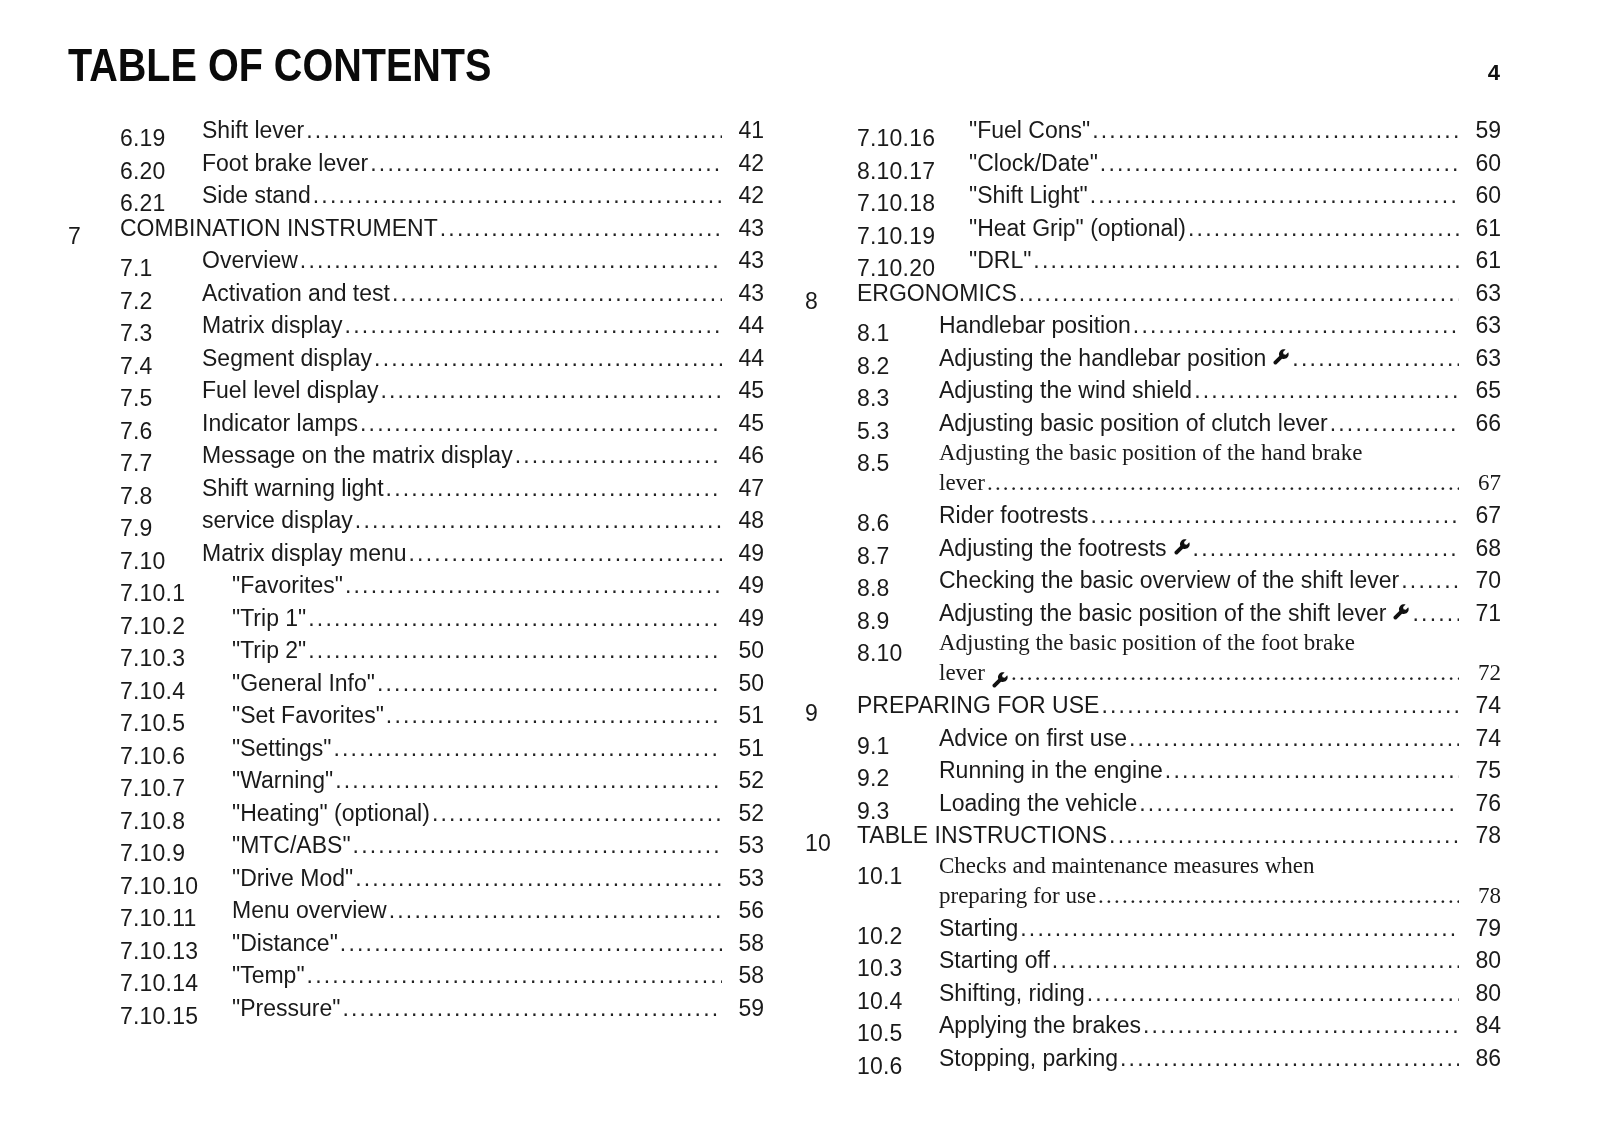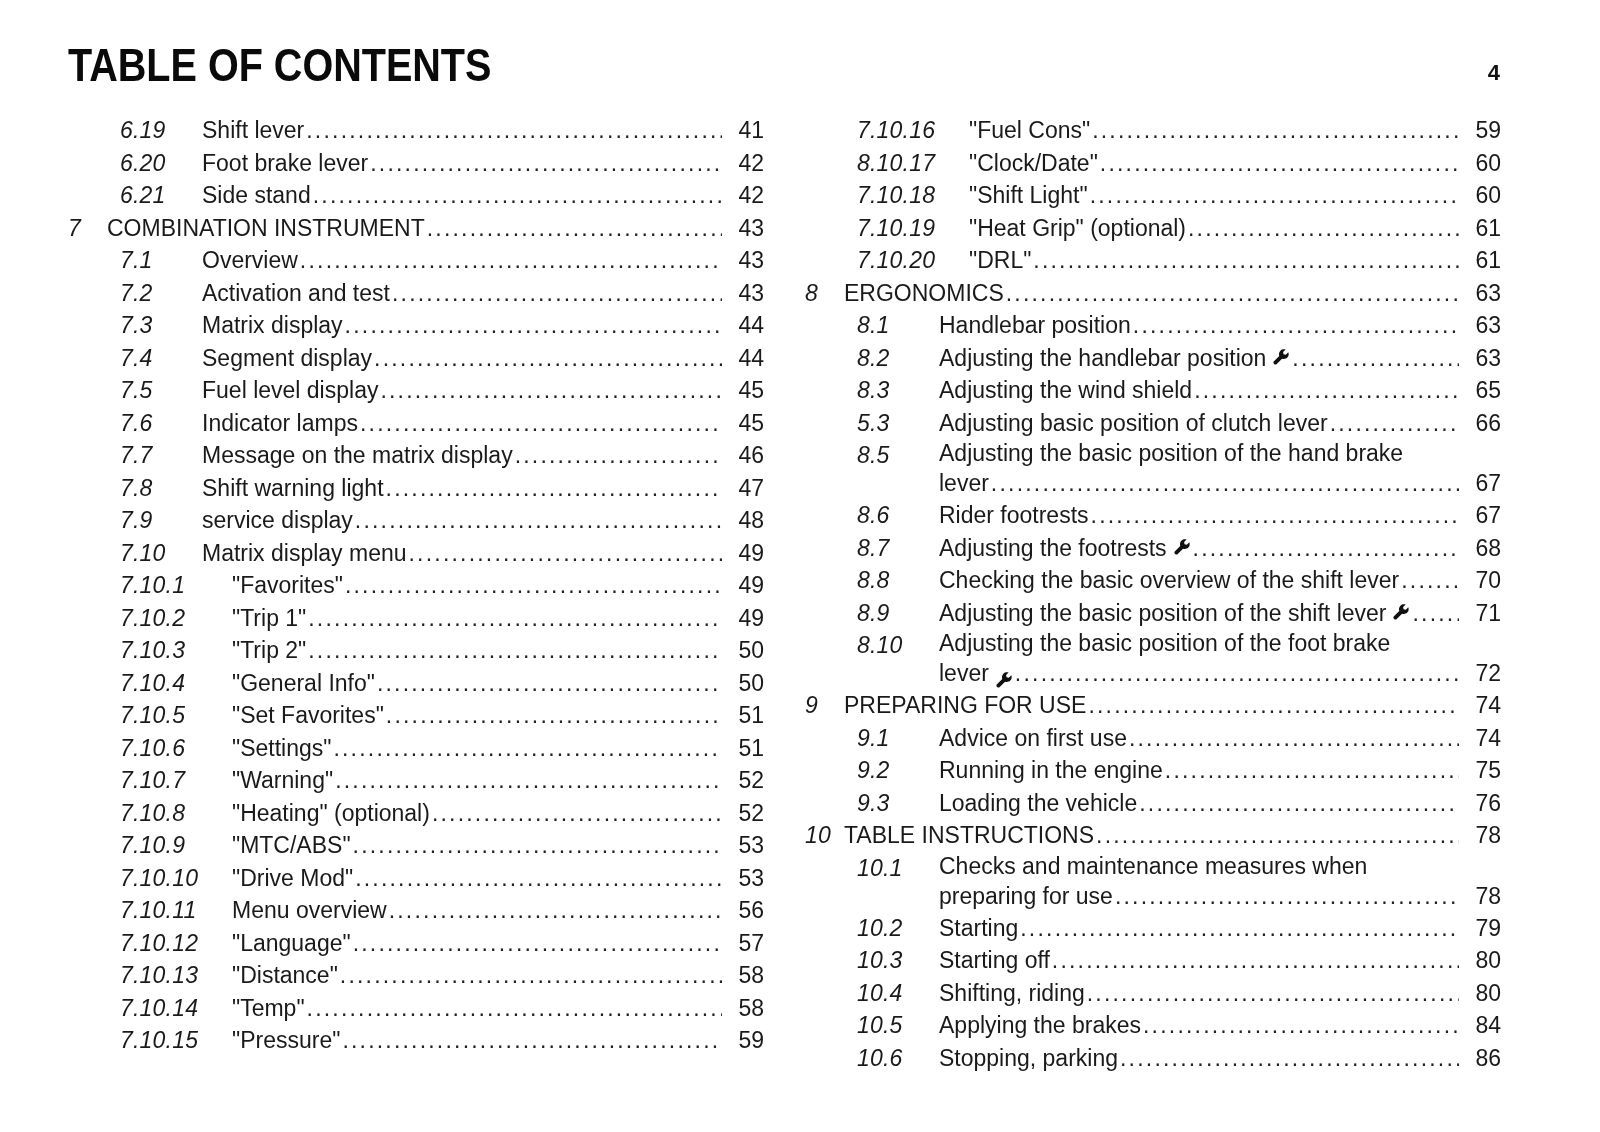--- a/index.html
+++ b/index.html
@@ -29,7 +29,7 @@
   }
   .row.two-line { height: 60px; }
   .num {
-    position: absolute; top: 0; letter-spacing: 0.2px; font-style: italic;
+    position: absolute; top: 8px; letter-spacing: 0.2px;
   }
   .lvl1 .num { left: 0; }
   .lvl2 .num { left: 52px; }

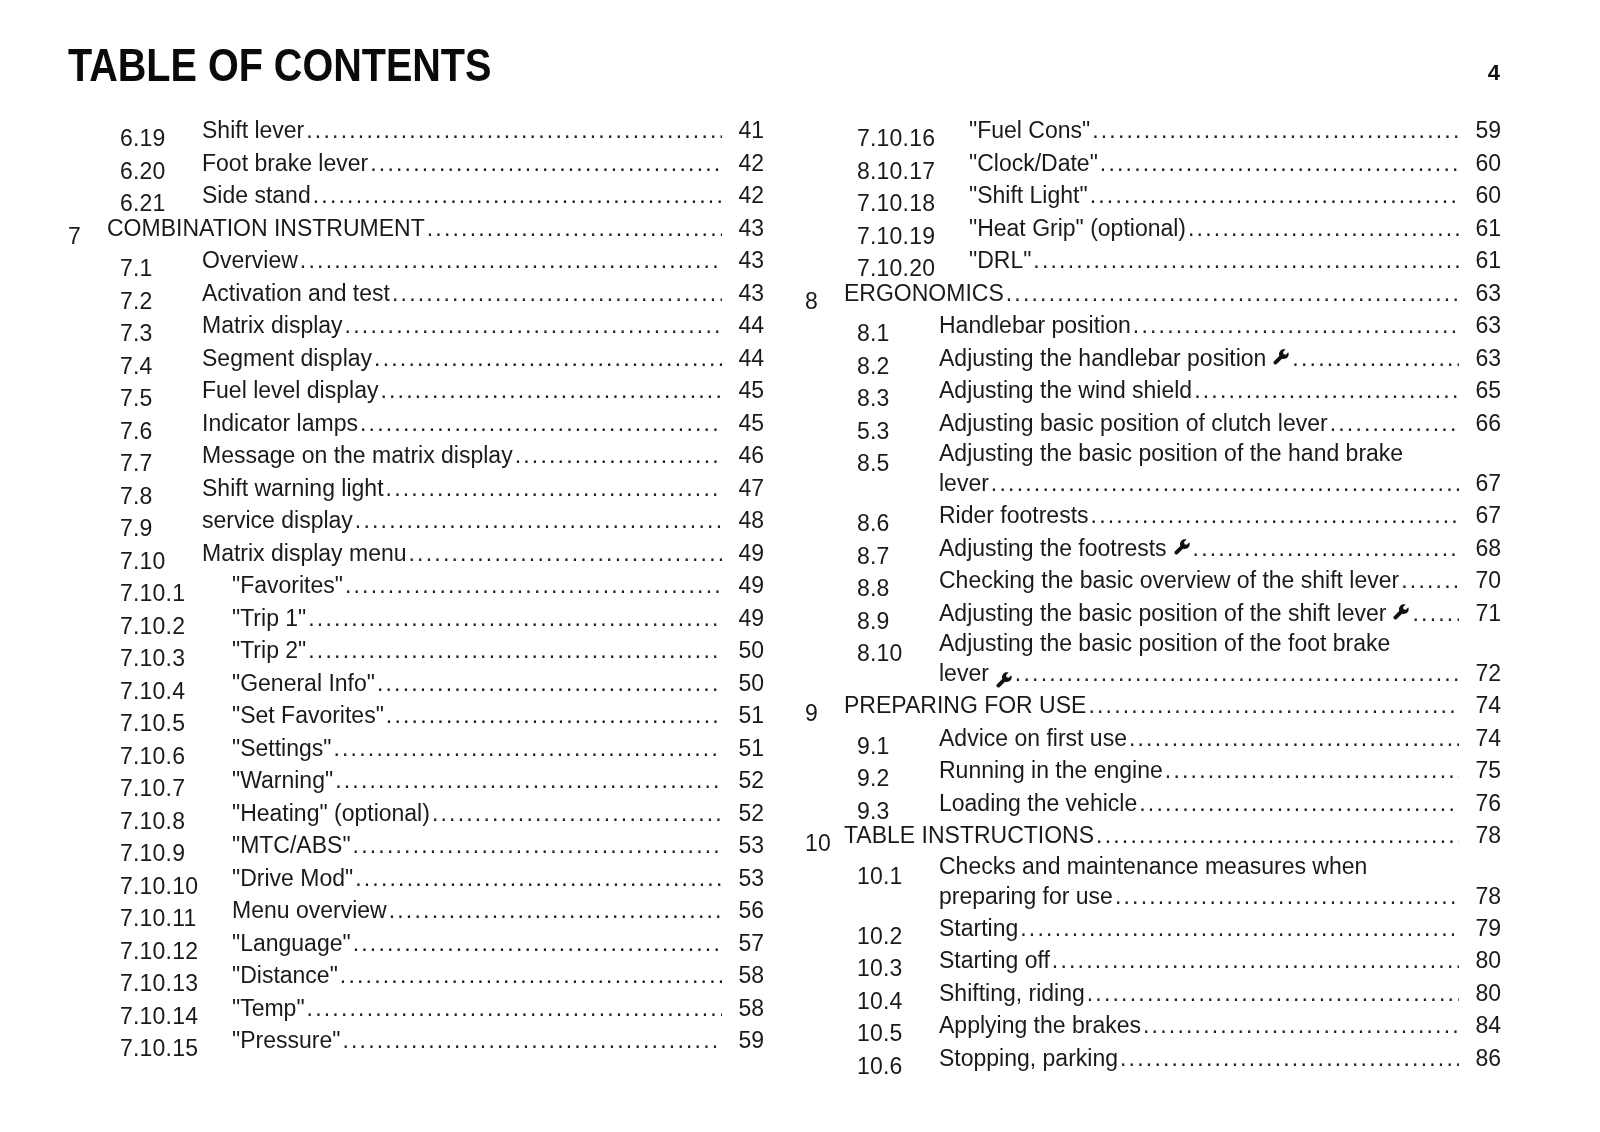--- a/index.html
+++ b/index.html
@@ -37,7 +37,7 @@
   .entry {
     position: absolute; top: 0; right: 0; display: flex; align-items: baseline;
   }
-  .lvl1 .entry { left: 39px; }
+  .lvl1 .entry { left: 52px; }
   .lvl2 .entry { left: 134px; }
   .lvl3 .entry { left: 164px; }
   .title-text { flex: 0 0 auto; }

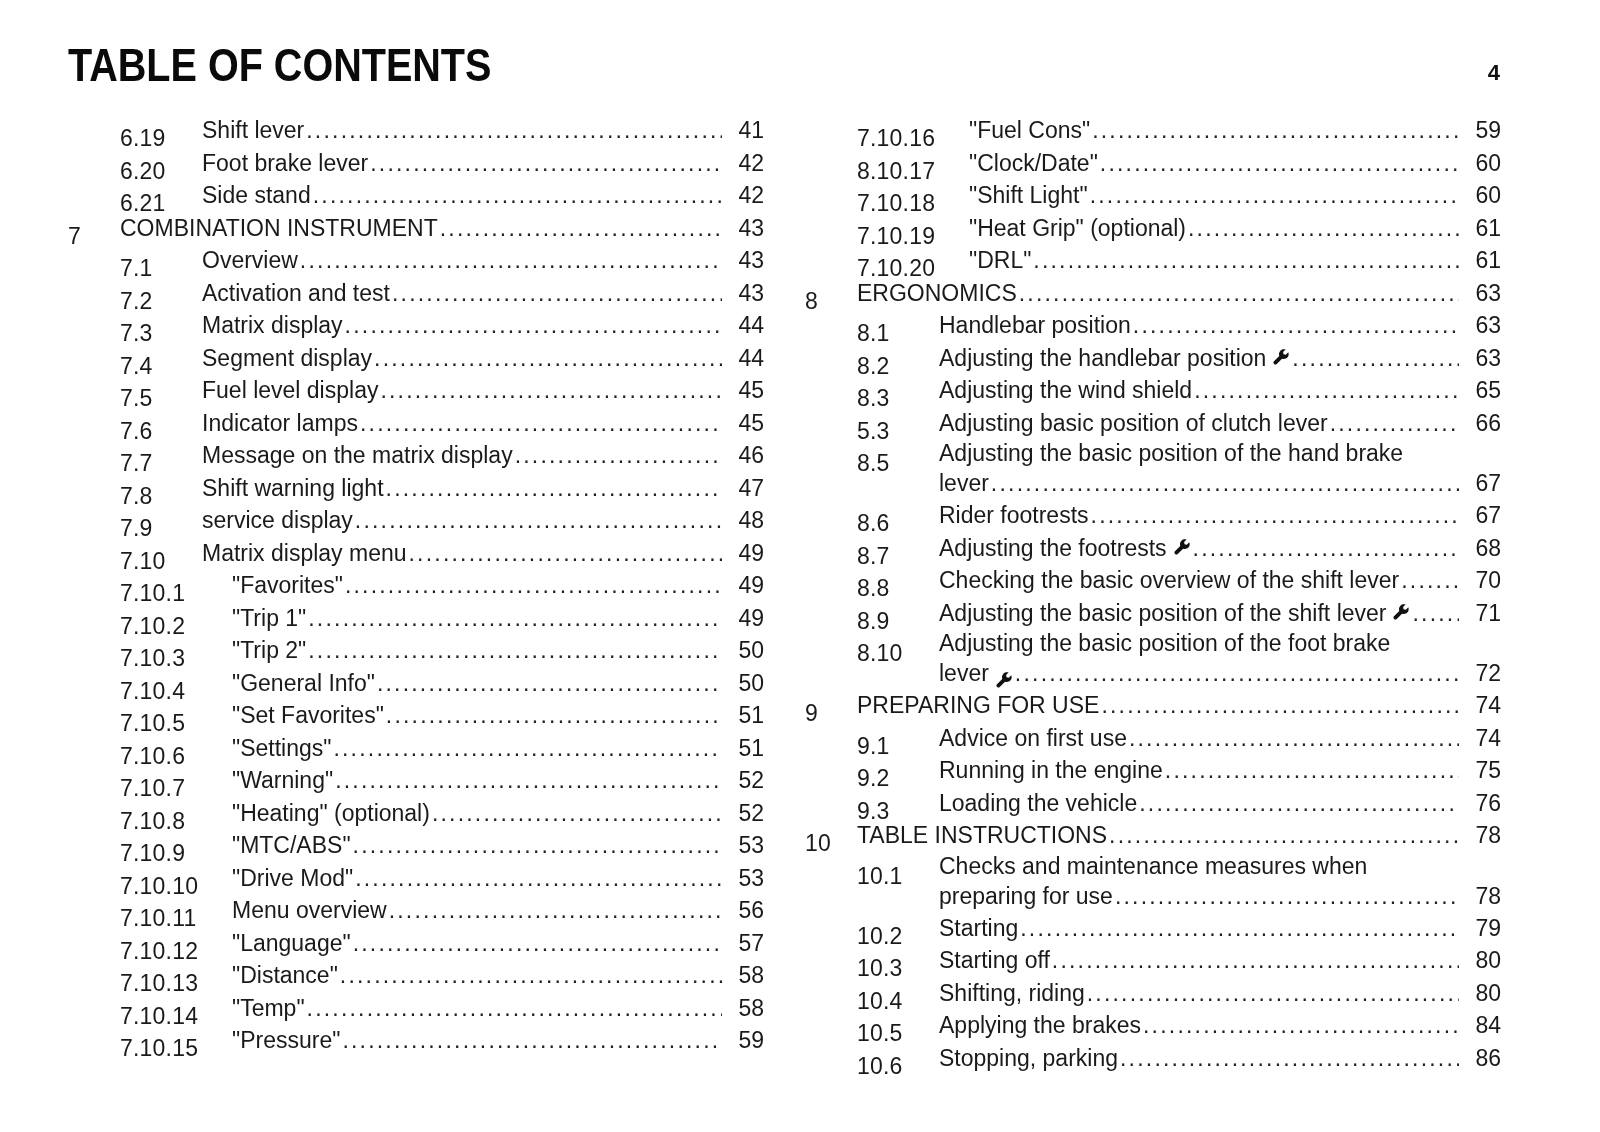--- a/index.html
+++ b/index.html
@@ -49,7 +49,7 @@
     content: "................................................................................................................................................................";
   }
   .pg { flex: 0 0 auto; width: 38px; text-align: right; }
-  .two-line .entry { flex-direction: column; align-items: stretch; }
+  .two-line .entry { flex-direction: column; align-items: stretch; font-family: Liberation Serif, serif; }
   .two-line .line1 { height: 28px; line-height: 28px; }
   .two-line .line2 { display: flex; align-items: flex-end; height: 32px; line-height: 32px; }
   .wrench {

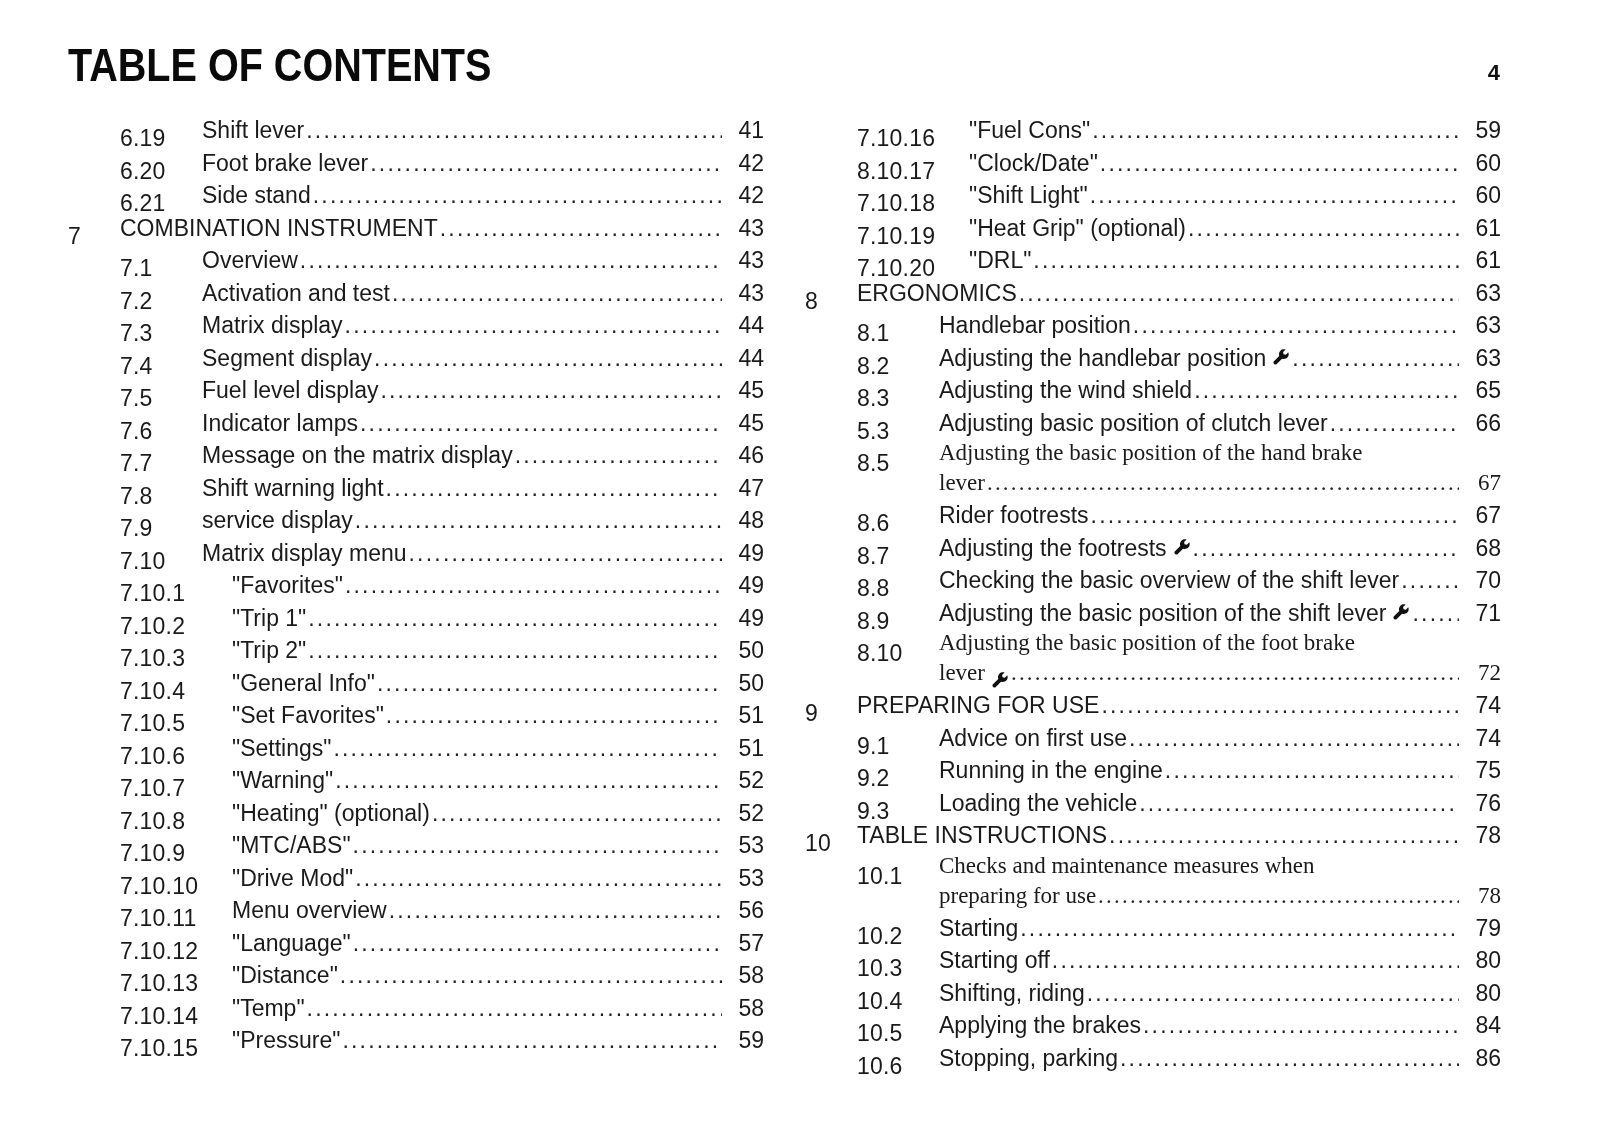--- a/index.html
+++ b/index.html
@@ -289,14 +289,6 @@
     </span>
   </div>
 
-  <div class="row lvl3">
-    <span class="num">7.10.12</span>
-    <span class="entry">
-      <span class="title-text">"Language"</span>
-      <span class="dots"></span>
-      <span class="pg">57</span>
-    </span>
-  </div>
 
   <div class="row lvl3">
     <span class="num">7.10.13</span>

